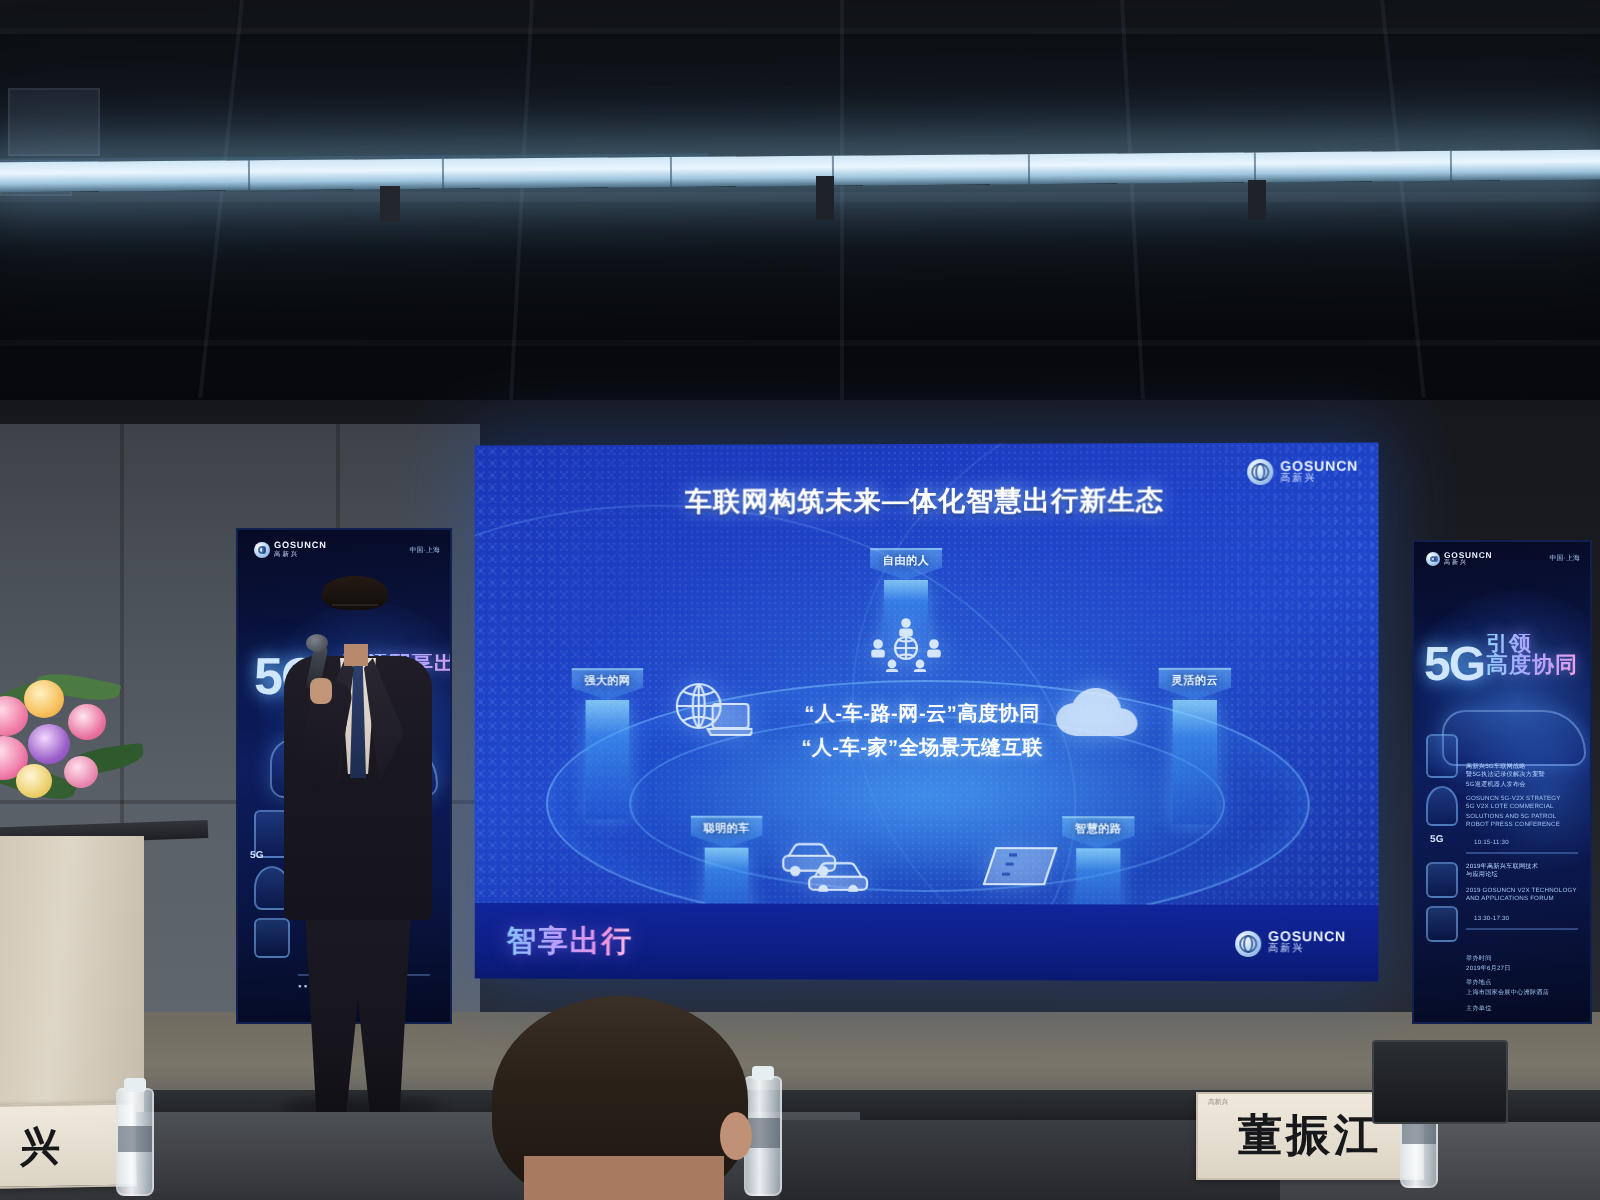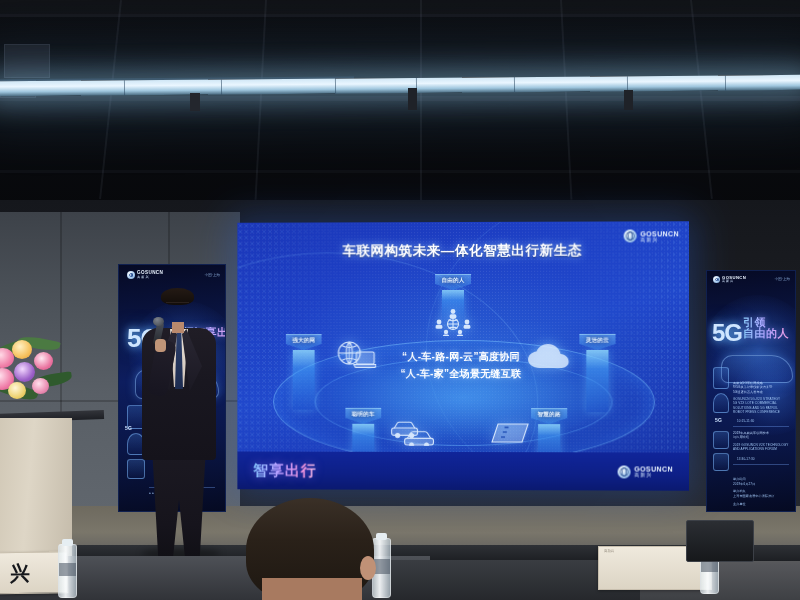--- a/index.html
+++ b/index.html
@@ -379,7 +379,7 @@
 
     <div class="b-5g" style="left:5px;top:48px;font-size:24px;">5G</div>
     <div class="b-slog" style="left:36px;top:46px;font-size:11px;line-height:1.04;white-space:pre;">引领
-自由的人</div>
+高度协同</div>
 
     <div class="b-car" style="left:14px;top:84px;width:70px;height:26px;"></div>
 

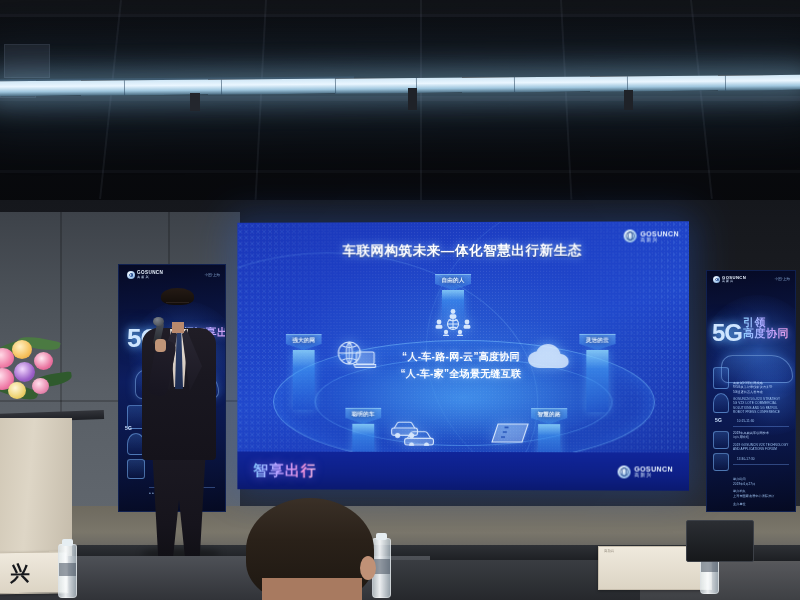--- a/index.html
+++ b/index.html
@@ -462,6 +462,7 @@
       <span>高新兴</span>
       <span>GOSUNCN</span>
     </div>
+    <span class="np-name" style="font-size:22px;">董振江</span>
   </div>
 
   <div class="bottle" style="left:58px;top:544px;height:52px;">

